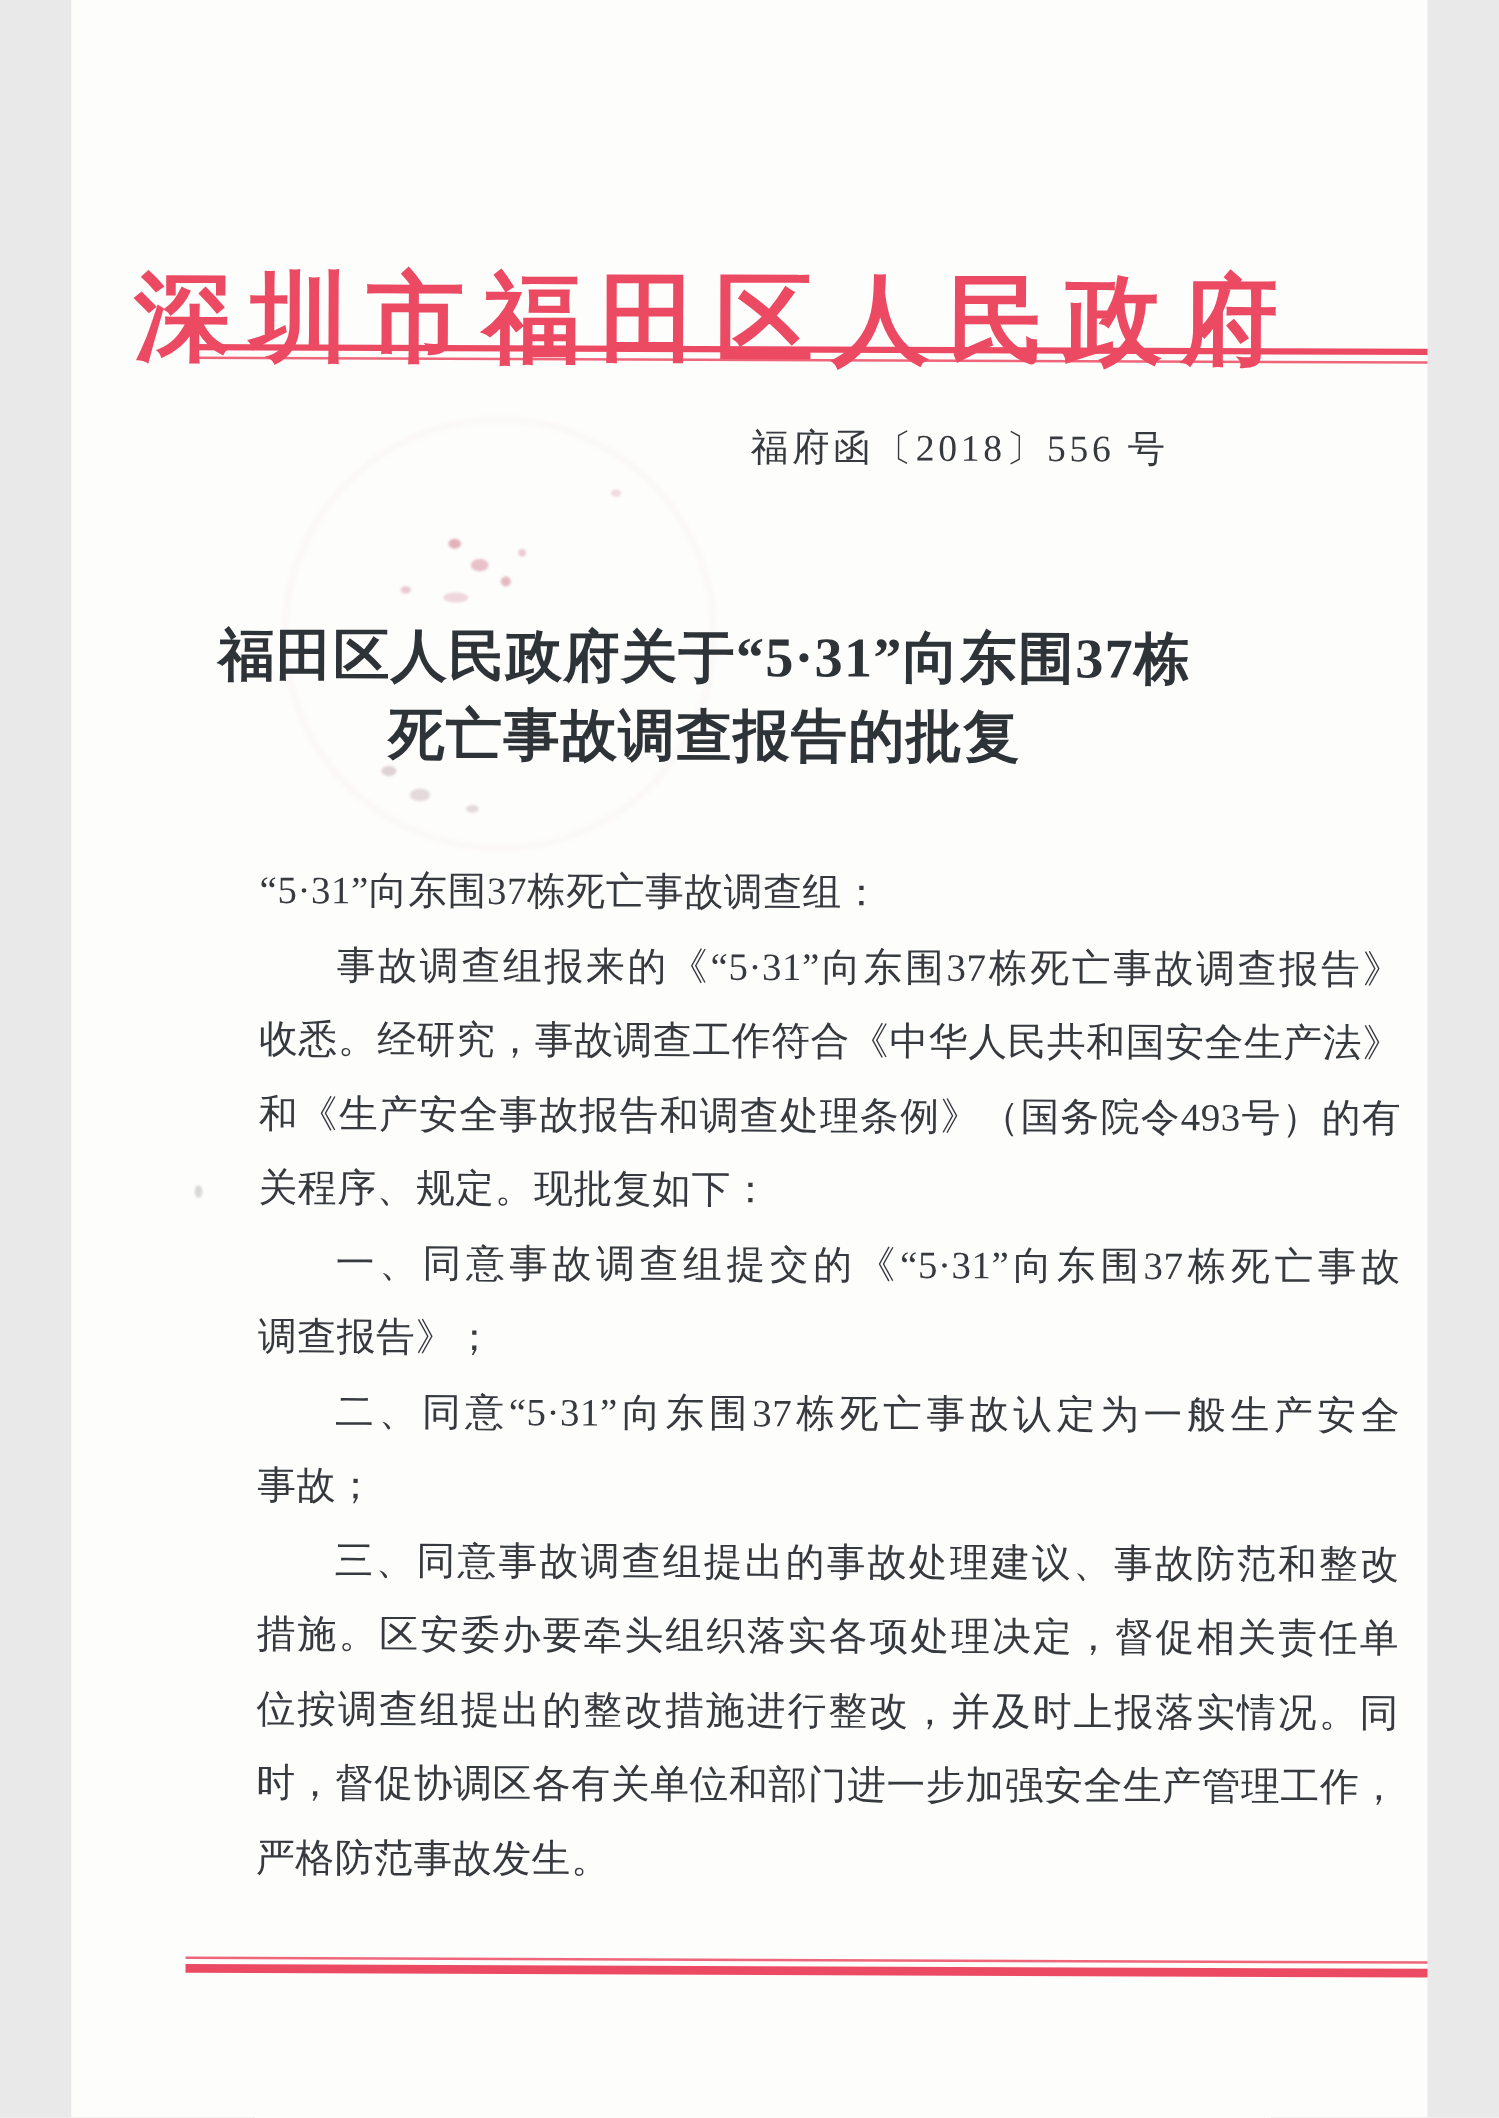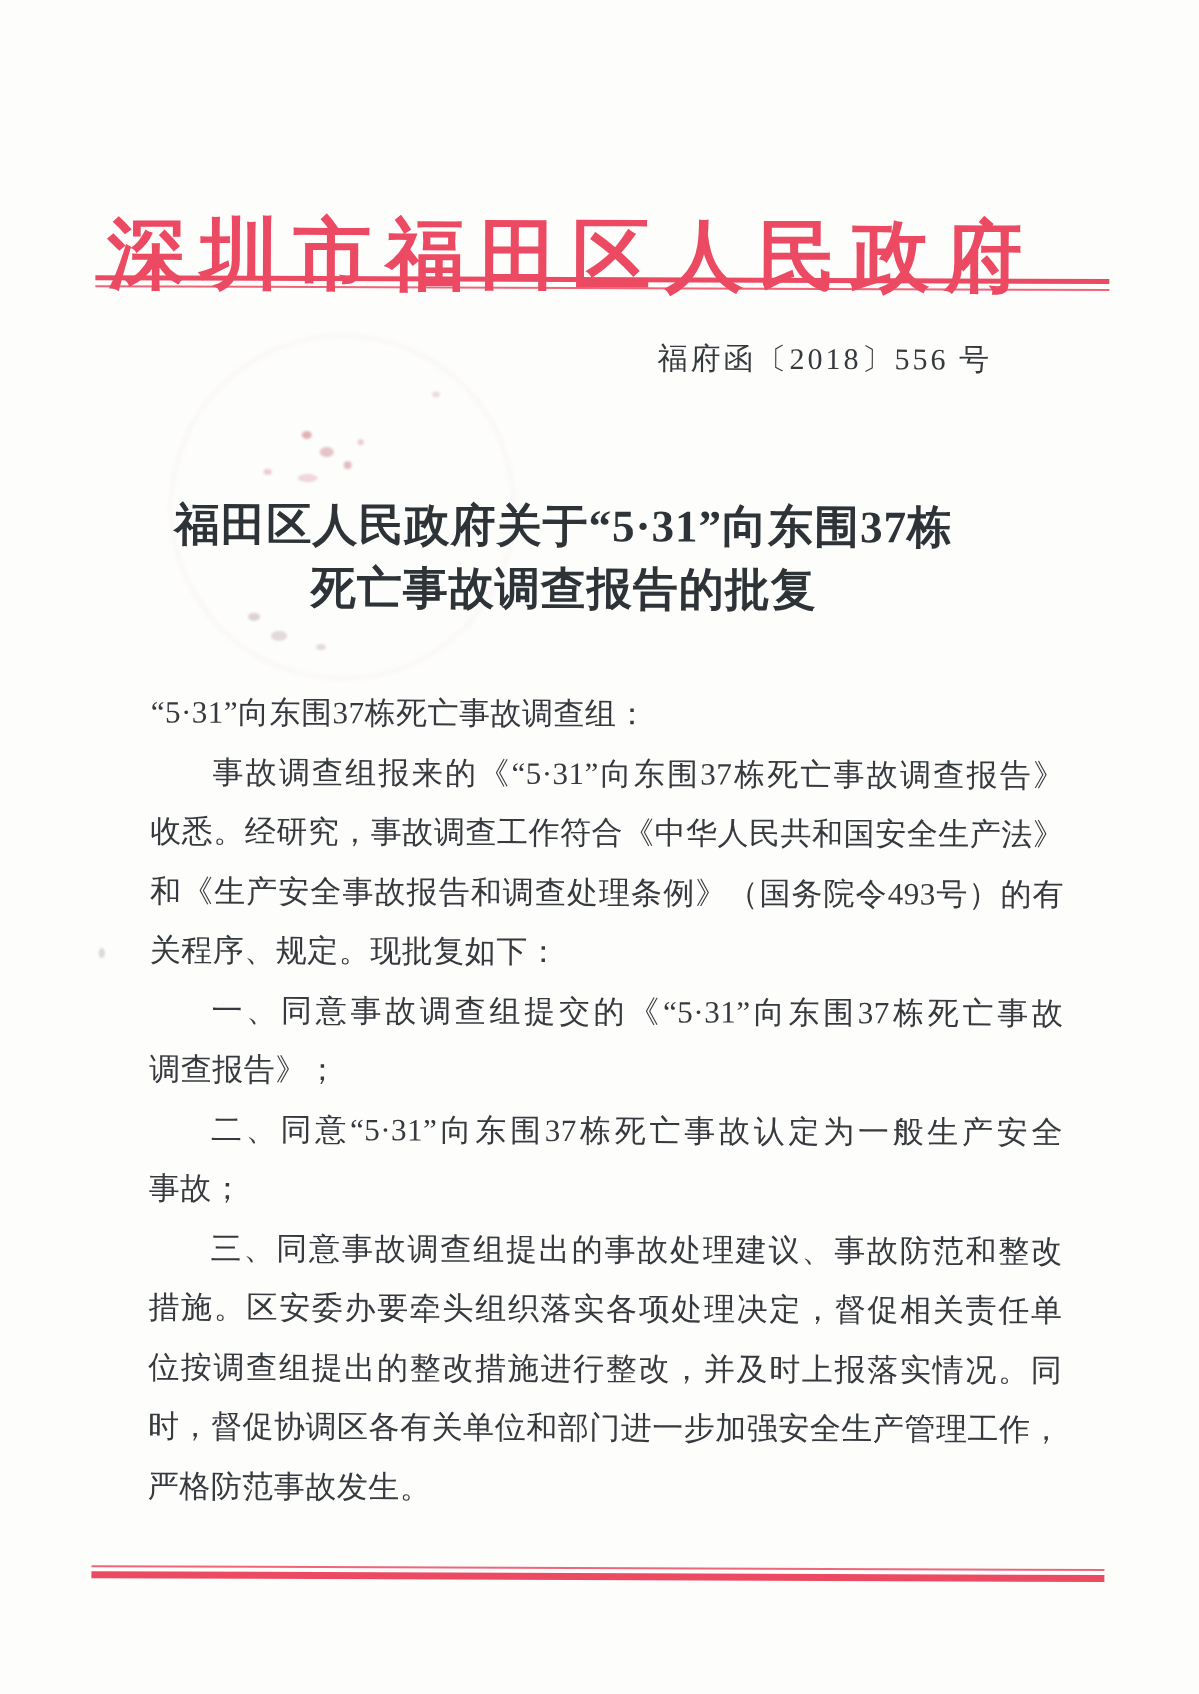--- a/index.html
+++ b/index.html
@@ -5,7 +5,7 @@
   html,body{margin:0;padding:0;background:#e9e9e9;}
   .sheet{
     position:relative;
-    width:1199px;height:1694px;
+    width:1085px;height:1694px;
     margin:0 auto;
     background:#fdfdfc;
     overflow:hidden;

